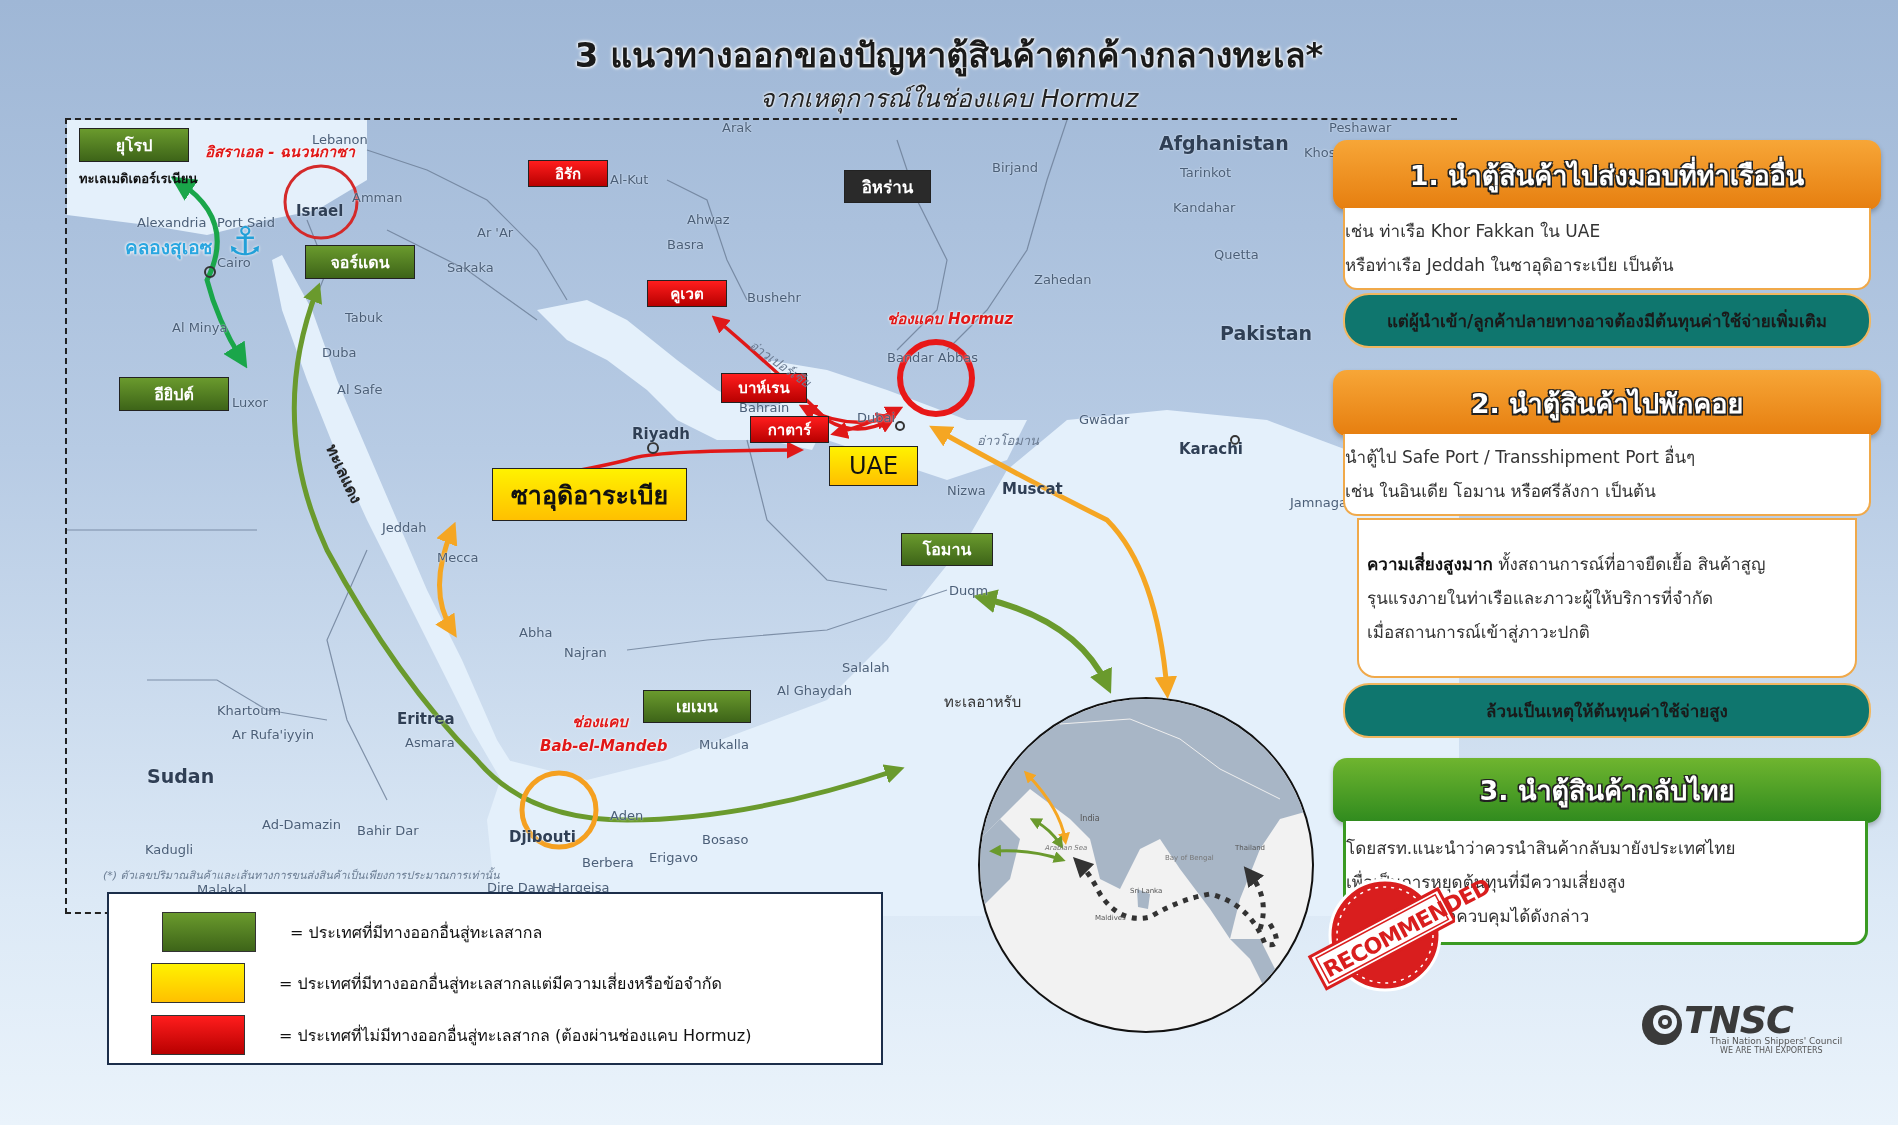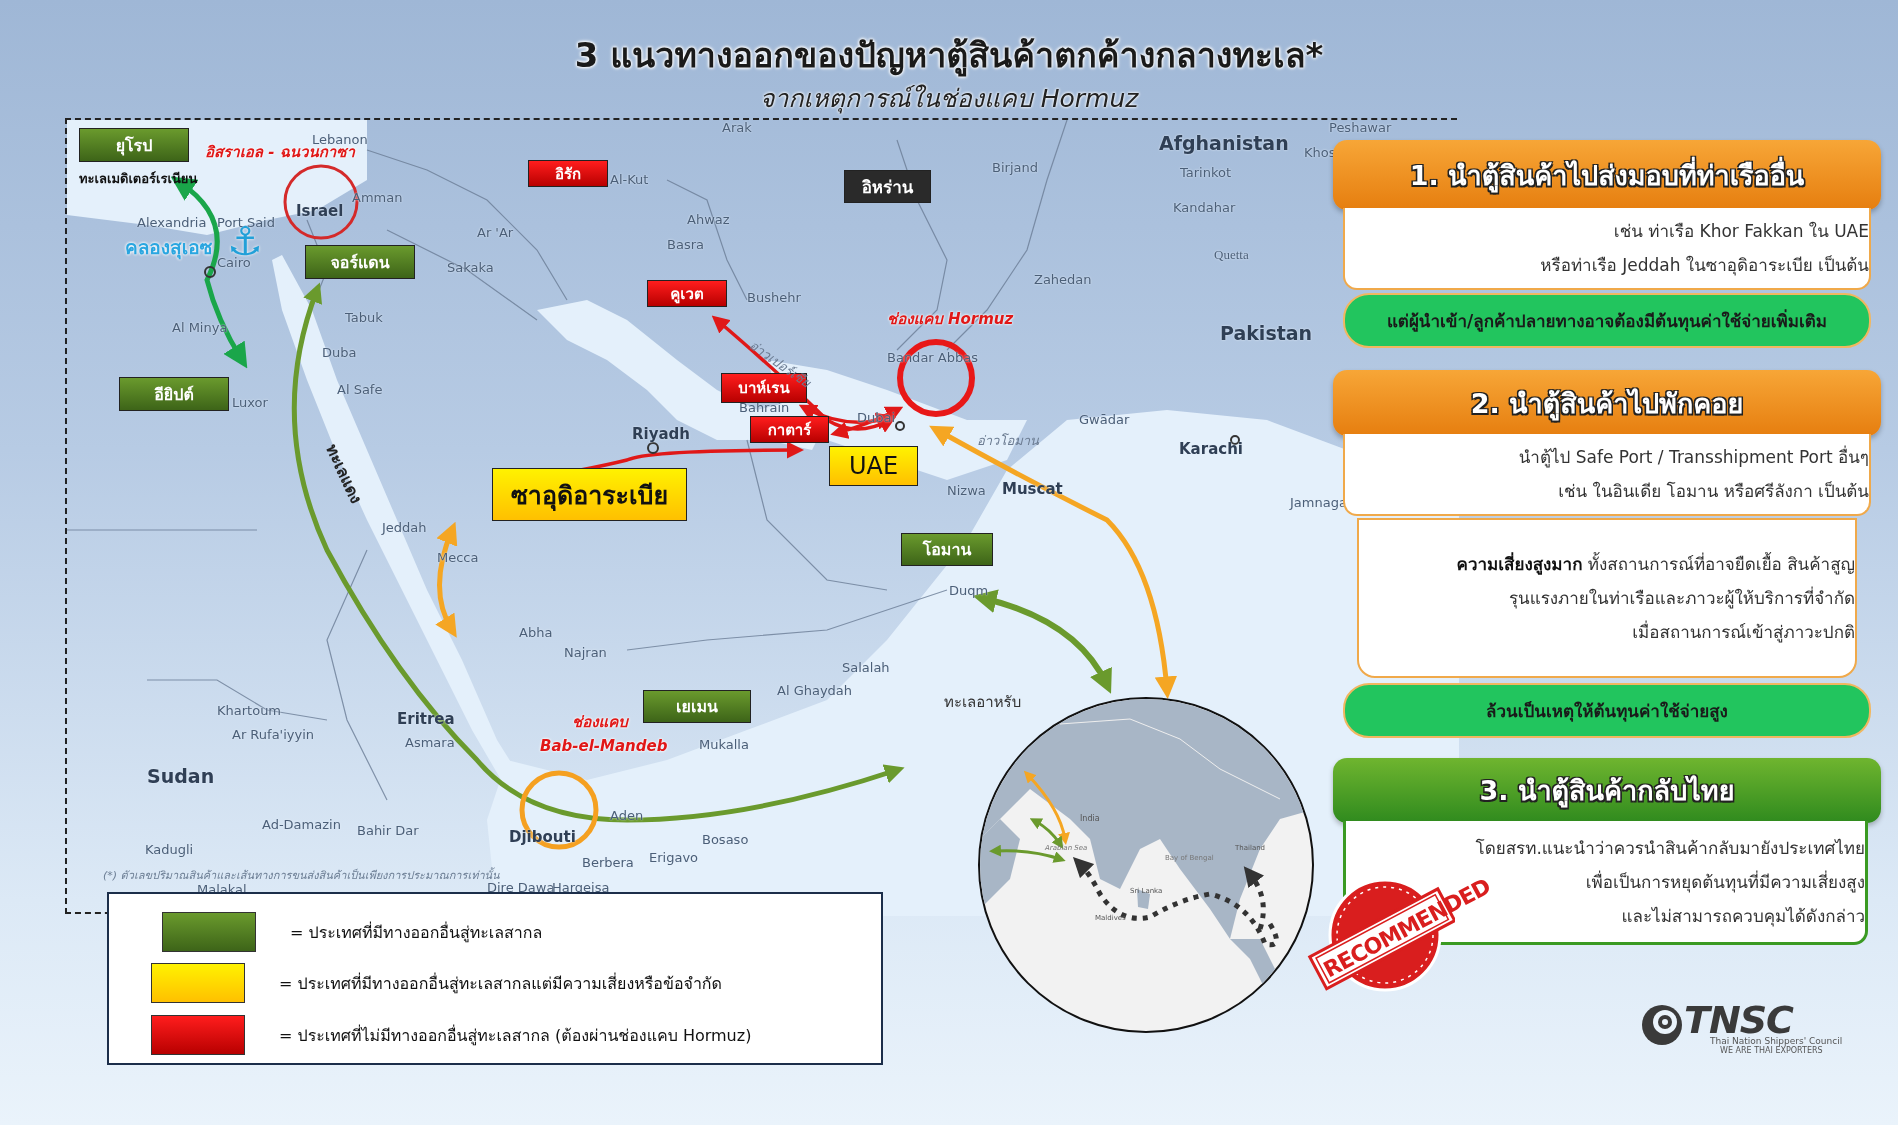--- a/index.html
+++ b/index.html
@@ -81,7 +81,7 @@
 
   .panel-body {
     position: absolute; background: #fff; border-radius: 0 0 14px 14px;
-    display: flex; flex-direction: column; align-items: flex-end; justify-content: center;
+    display: flex; flex-direction: column; align-items: flex-start; justify-content: center;
     font-size: 17px; color: #333; text-align: center; line-height: 34px;
   }
   .panel-body.orange { border: 2px solid #f0a94a; border-top: none; }

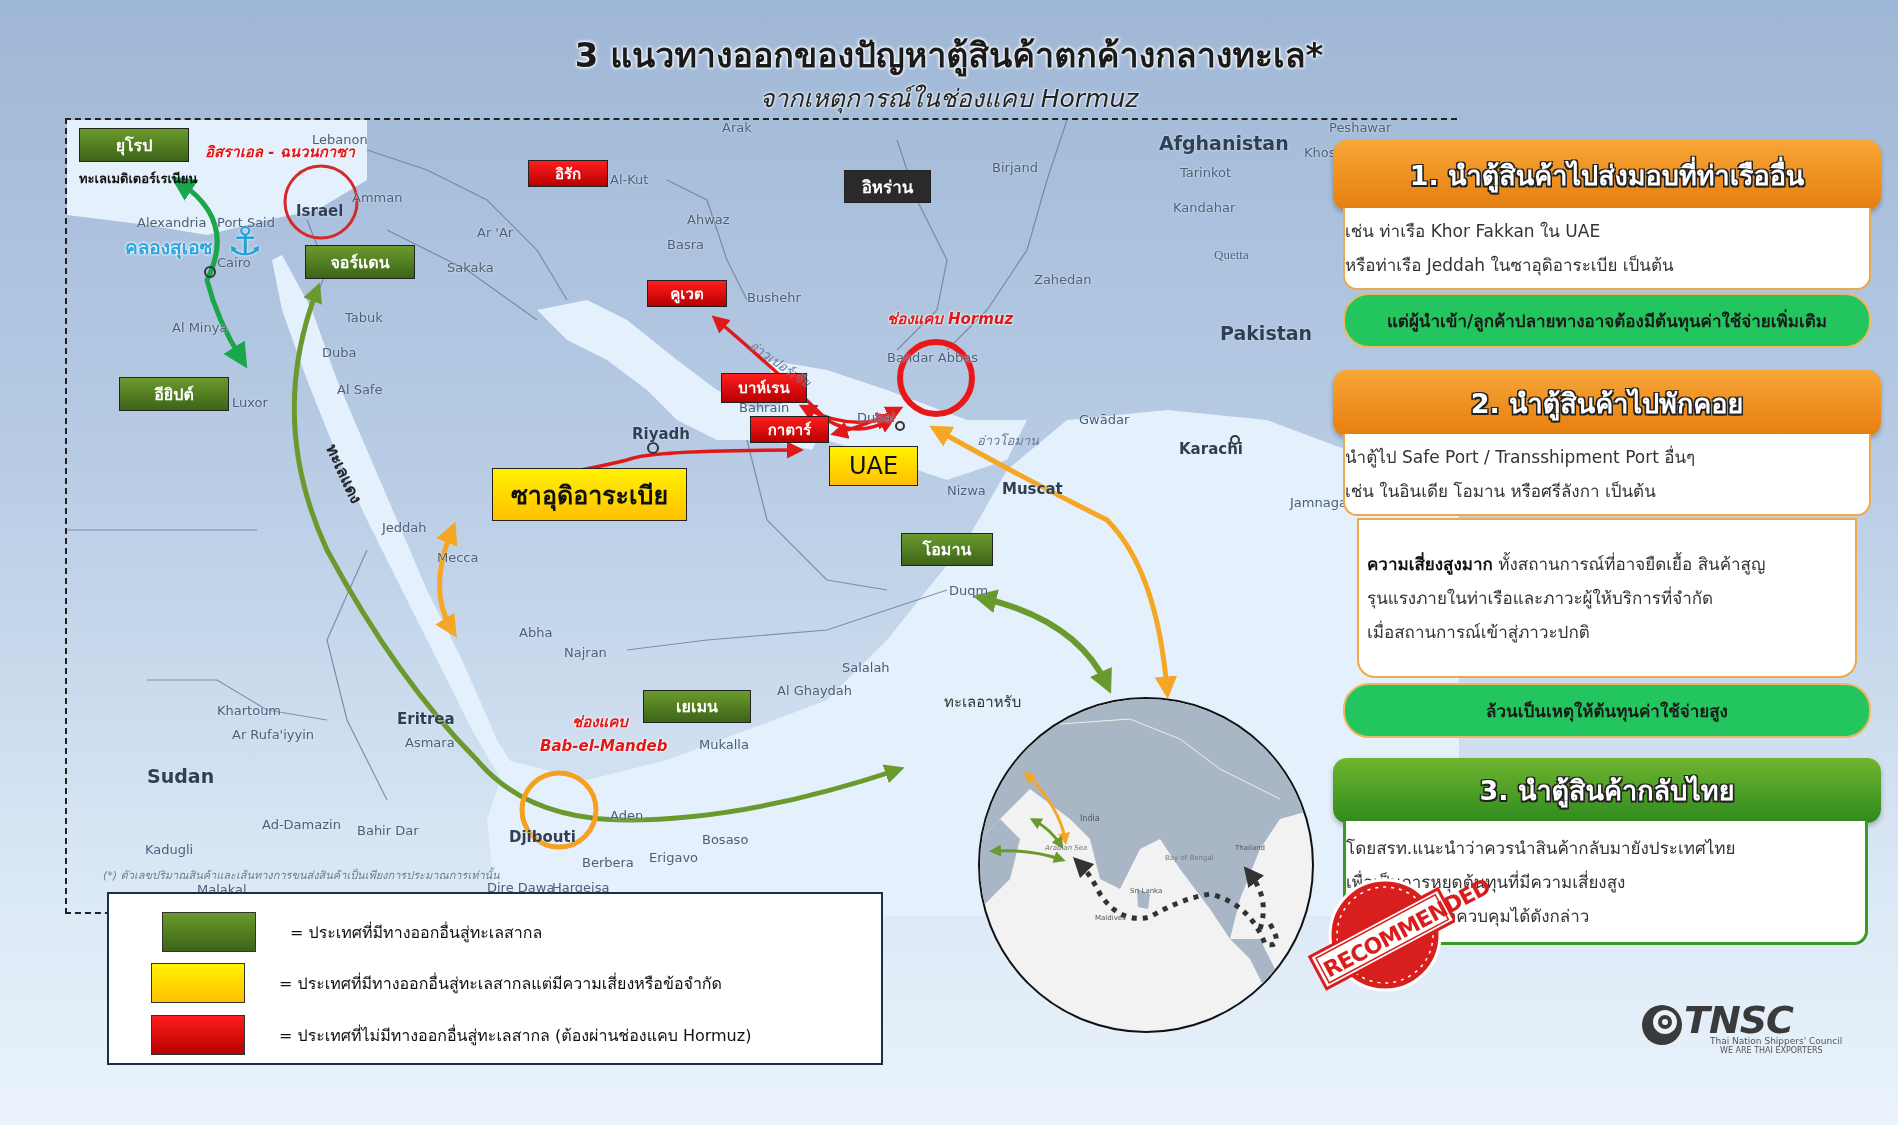--- a/index.html
+++ b/index.html
@@ -232,7 +232,7 @@
   <div class="place big" style="left:1092px; top:12px;">Afghanistan</div>
   <div class="place" style="left:1113px; top:45px;">Tarinkot</div>
   <div class="place" style="left:1106px; top:80px;">Kandahar</div>
-  <div class="place" style="left:1147px; top:127px;font-family:Liberation Serif, serif;">Quetta</div>
+  <div class="place" style="left:1147px; top:127px;">Quetta</div>
   <div class="place" style="left:967px; top:152px;">Zahedan</div>
   <div class="place big" style="left:1153px; top:202px;">Pakistan</div>
   <div class="place" style="left:1012px; top:292px;">Gwādar</div>

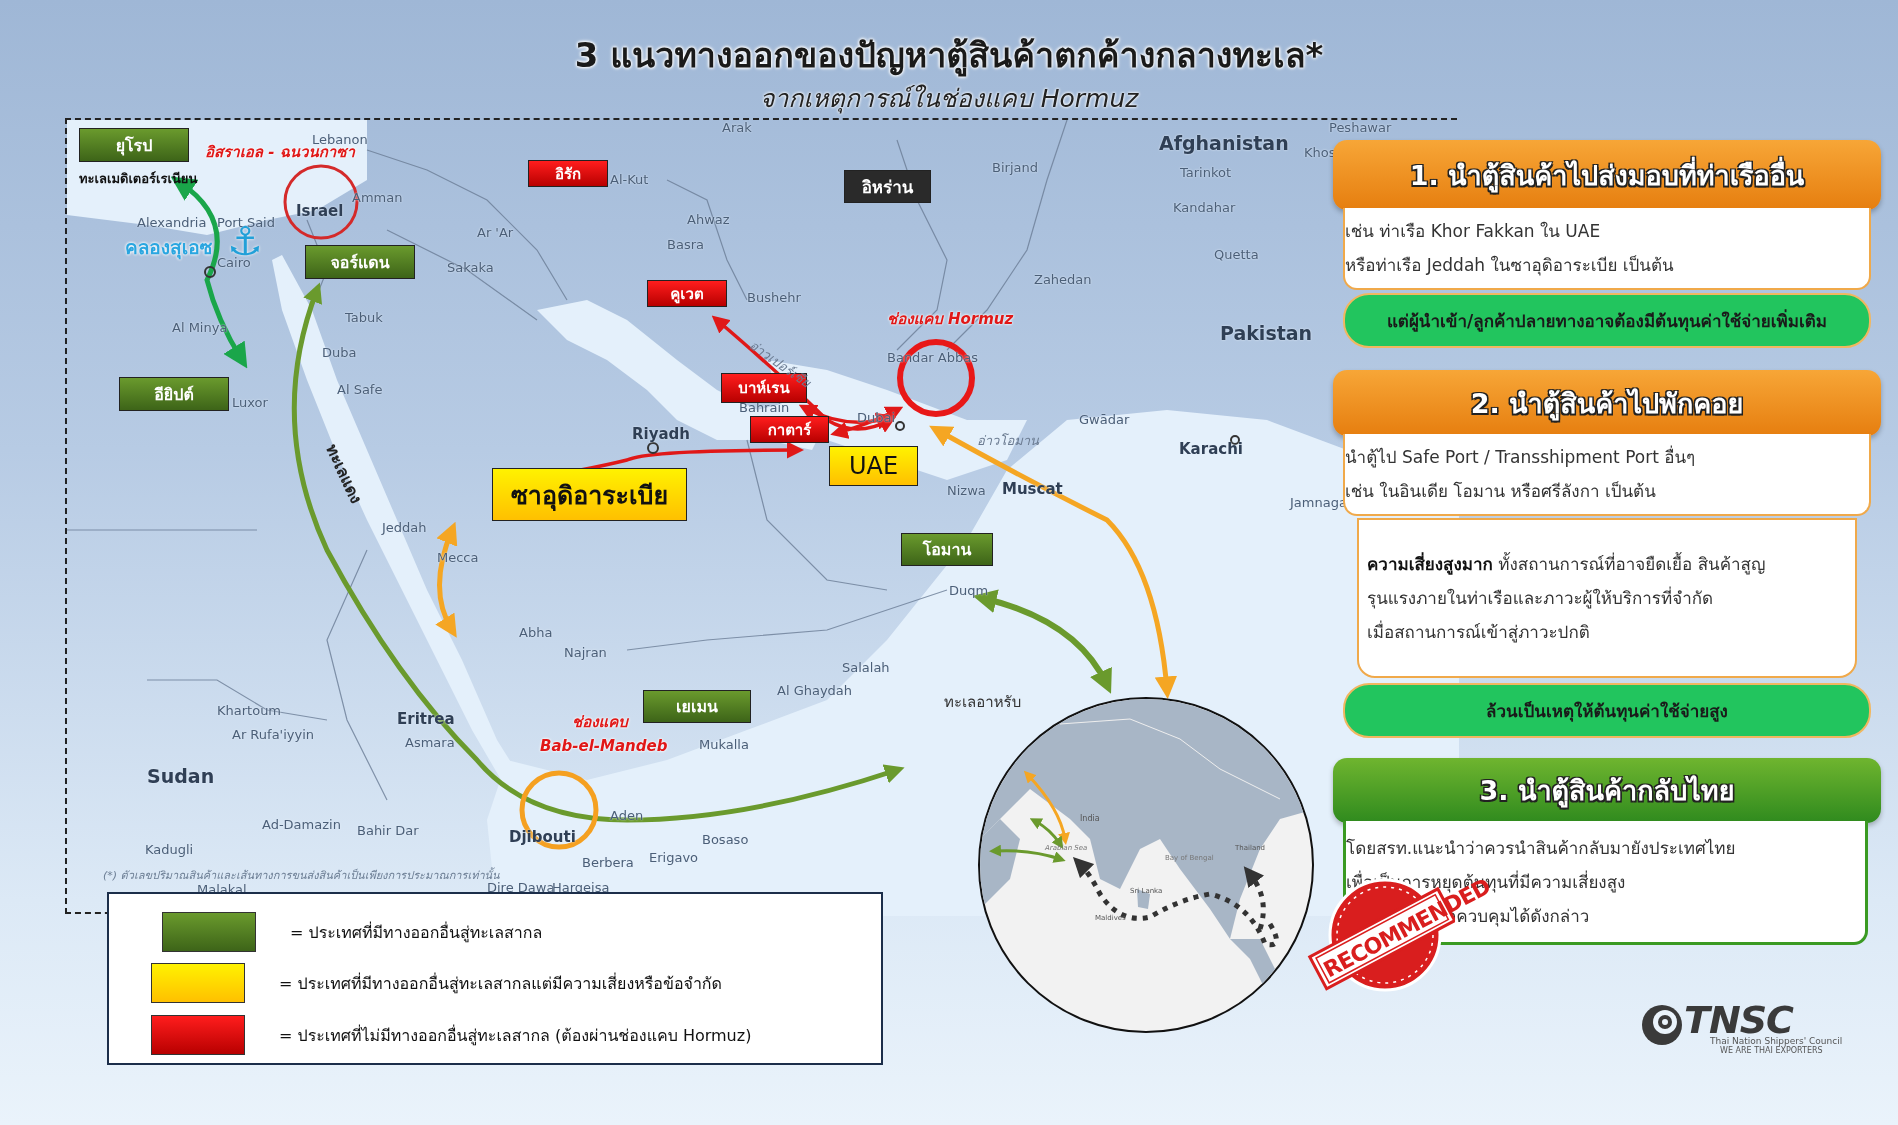--- a/index.html
+++ b/index.html
@@ -88,7 +88,7 @@
   .panel-body.green { border: 3px solid #3a9a22; border-top: none; }
   .panel-note {
     position: absolute; left: 1343px; width: 528px; border-radius: 26px;
-    background: #22c55e; border: 2px solid #f1b760;
+    background: #0f766e; border: 2px solid #f1b760;
     display: flex; align-items: center; justify-content: center;
     font-size: 17px; font-weight: bold; color: #1a1a1a;
   }

